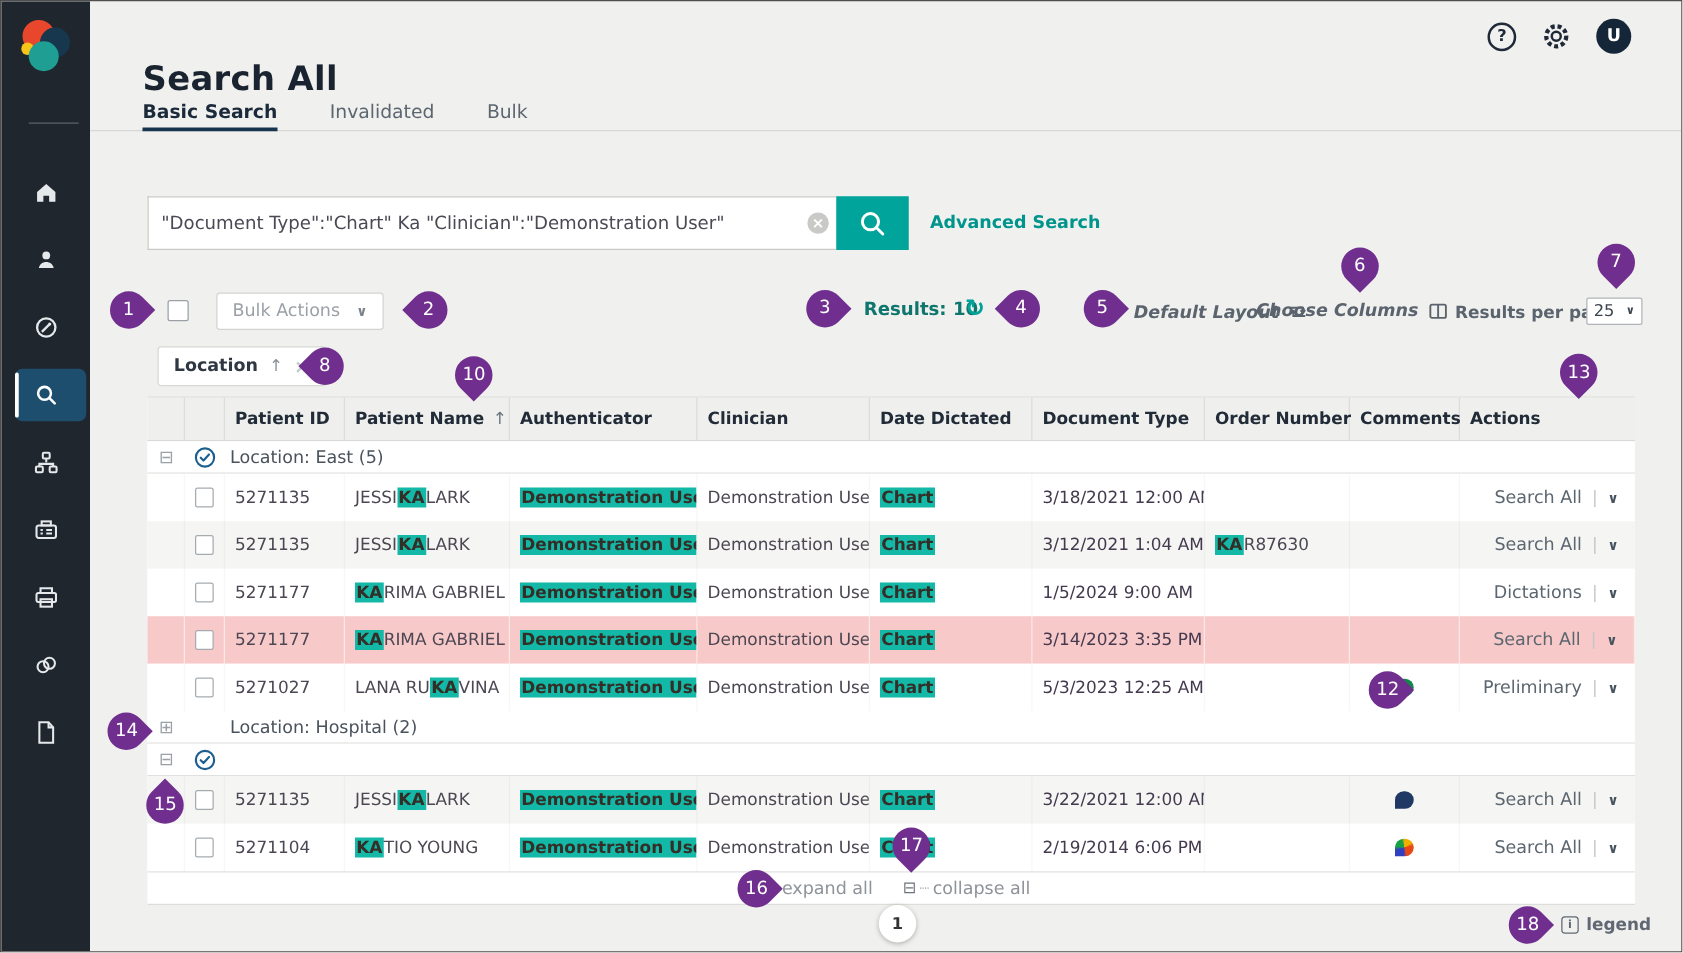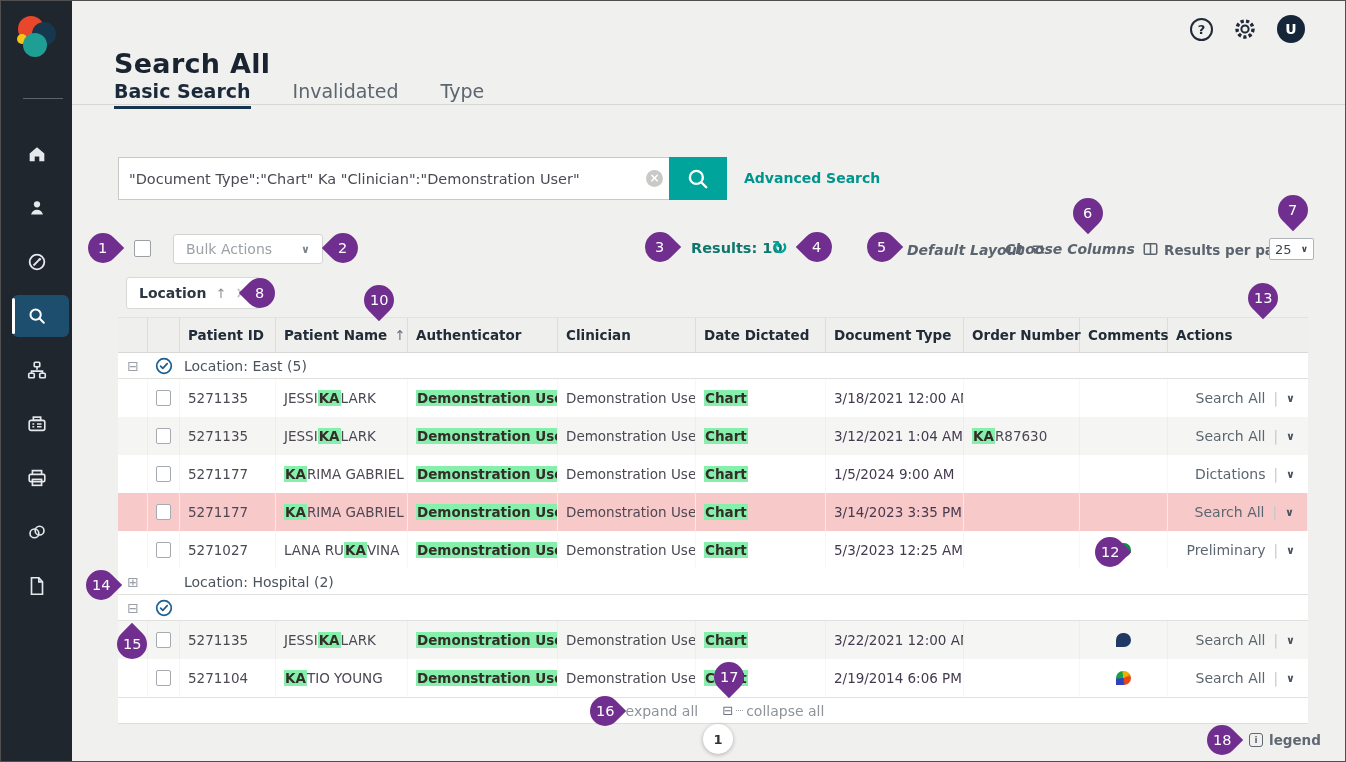--- a/index.html
+++ b/index.html
@@ -24,7 +24,7 @@
 
   .page-title { position:absolute; left:113px; top:47px; font-size:27px; font-weight:bold; color:#1a2430; letter-spacing:.3px; }
   .tabs { position:absolute; left:113px; top:79px; display:flex; gap:42px; z-index:1;}
-  .tab { font-size:19px; color:#5c6670; padding-bottom:4px; cursor:pointer;text-align:center; }
+  .tab { font-size:15px; color:#5c6670; padding-bottom:4px; cursor:pointer;text-align:center; }
   .tab.active { color:#1b2a3a; font-weight:bold; border-bottom:3px solid #16344d; }
   .tabs-rule { position:absolute; left:71px; right:0; top:103px; border-top:1px solid #d7d7d5; }
 

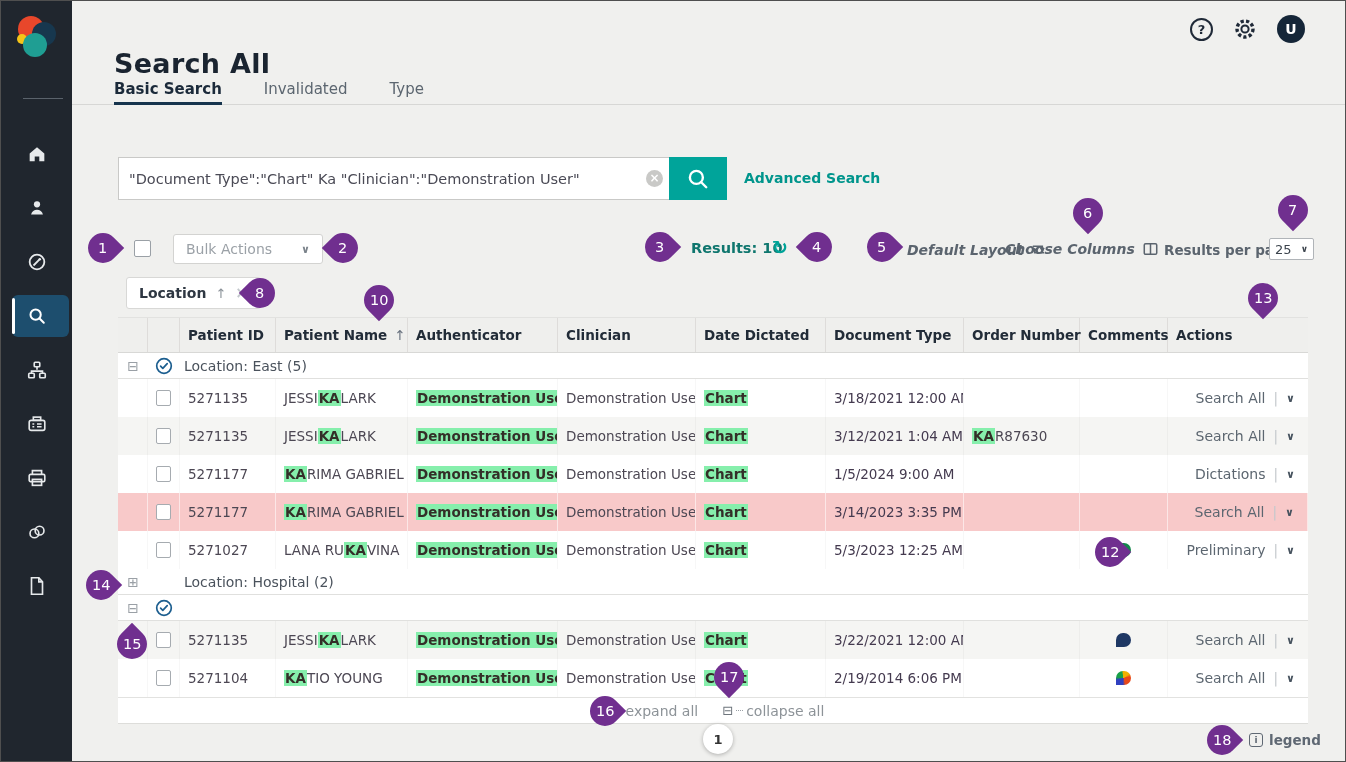--- a/index.html
+++ b/index.html
@@ -192,7 +192,7 @@
   <div class="tabs">
     <div class="tab active">Basic Search</div>
     <div class="tab">Invalidated</div>
-    <div class="tab">Type</div>
+    <div class="tab">Bulk</div>
   </div>
   <div class="tabs-rule"></div>
 

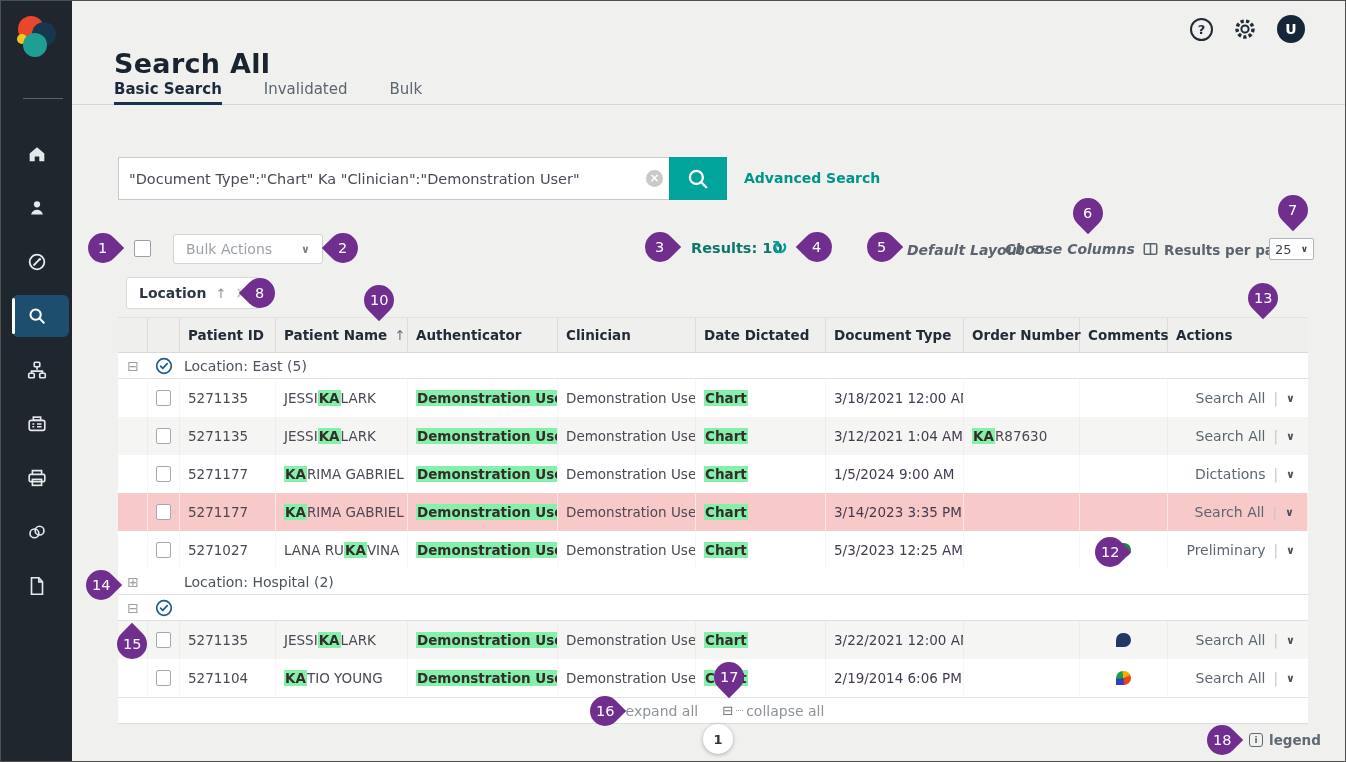--- a/index.html
+++ b/index.html
@@ -37,7 +37,7 @@
   
   .toolbar { position:absolute; left:0; top:232px; width:100%; height:32px; }
   .tb-cb { position:absolute; left:133px; top:7px; width:17px; height:17px; border:1.5px solid #9aa0a6; border-radius:2px; background:#fff; cursor:pointer; }
-  .bulk-select { position:absolute; left:172px; top:1px; width:150px; height:30px; border:1px solid #d3d3d1; border-radius:3px; background:#fff; display:flex; align-items:center; justify-content:space-between; padding:12px 12px; font-size:14px; color:#9ba1a7; cursor:pointer; }
+  .bulk-select { position:absolute; left:172px; top:1px; width:134px; height:30px; border:1px solid #d3d3d1; border-radius:3px; background:#fff; display:flex; align-items:center; justify-content:space-between; padding:12px 12px; font-size:14px; color:#9ba1a7; cursor:pointer; }
   .bulk-select .chev { color:#7a828a; font-size:11px; font-weight:bold; }
   .results-txt { position:absolute; left:690px; top:7px; font-size:14.5px; font-weight:bold; color:#0f766e; }
   .refresh-ico { position:absolute; left:771px; top:3px; font-size:19px; font-weight:bold; color:#00a398; cursor:pointer; }

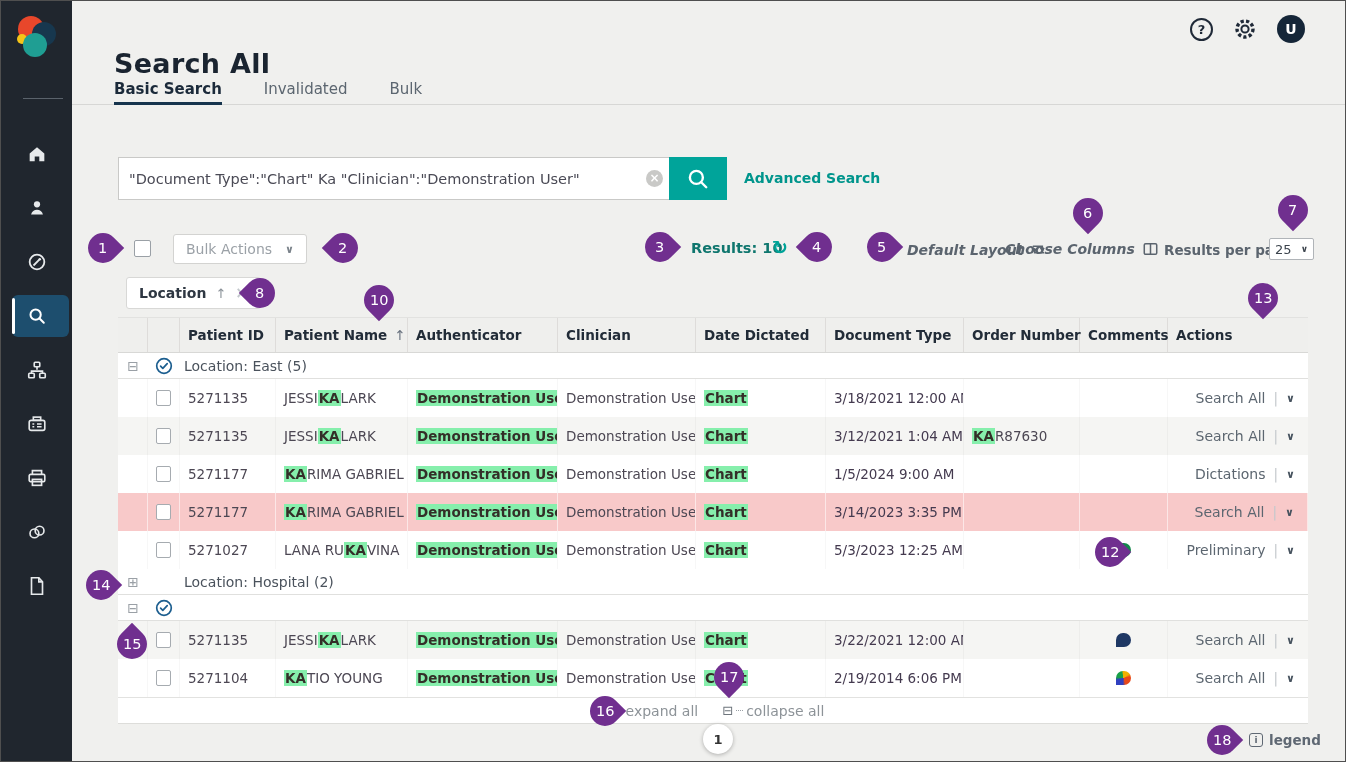--- a/index.html
+++ b/index.html
@@ -74,7 +74,7 @@
   .row.bg-pink .cell { border-right:1px solid rgba(255,255,255,0.55); }
   .cell:last-child { border-right:none; }
   .cb { width:16px; height:16px; border:1.5px solid #a6abb0; border-radius:2px; background:#fff; margin:0 auto; cursor:pointer; }
-  .hl { background:#86efac; color:#332f28; padding:0 1px; font-weight:bold; }
+  .hl { background:#14b8a6; color:#332f28; padding:0 1px; font-weight:bold; }
   .cell.c-date { color:#443a4f; }
   .cell.c-comment { justify-content:center; }
   .bubble { width:15px; height:14px; border-radius:8px 8px 8px 0; cursor:pointer; }

